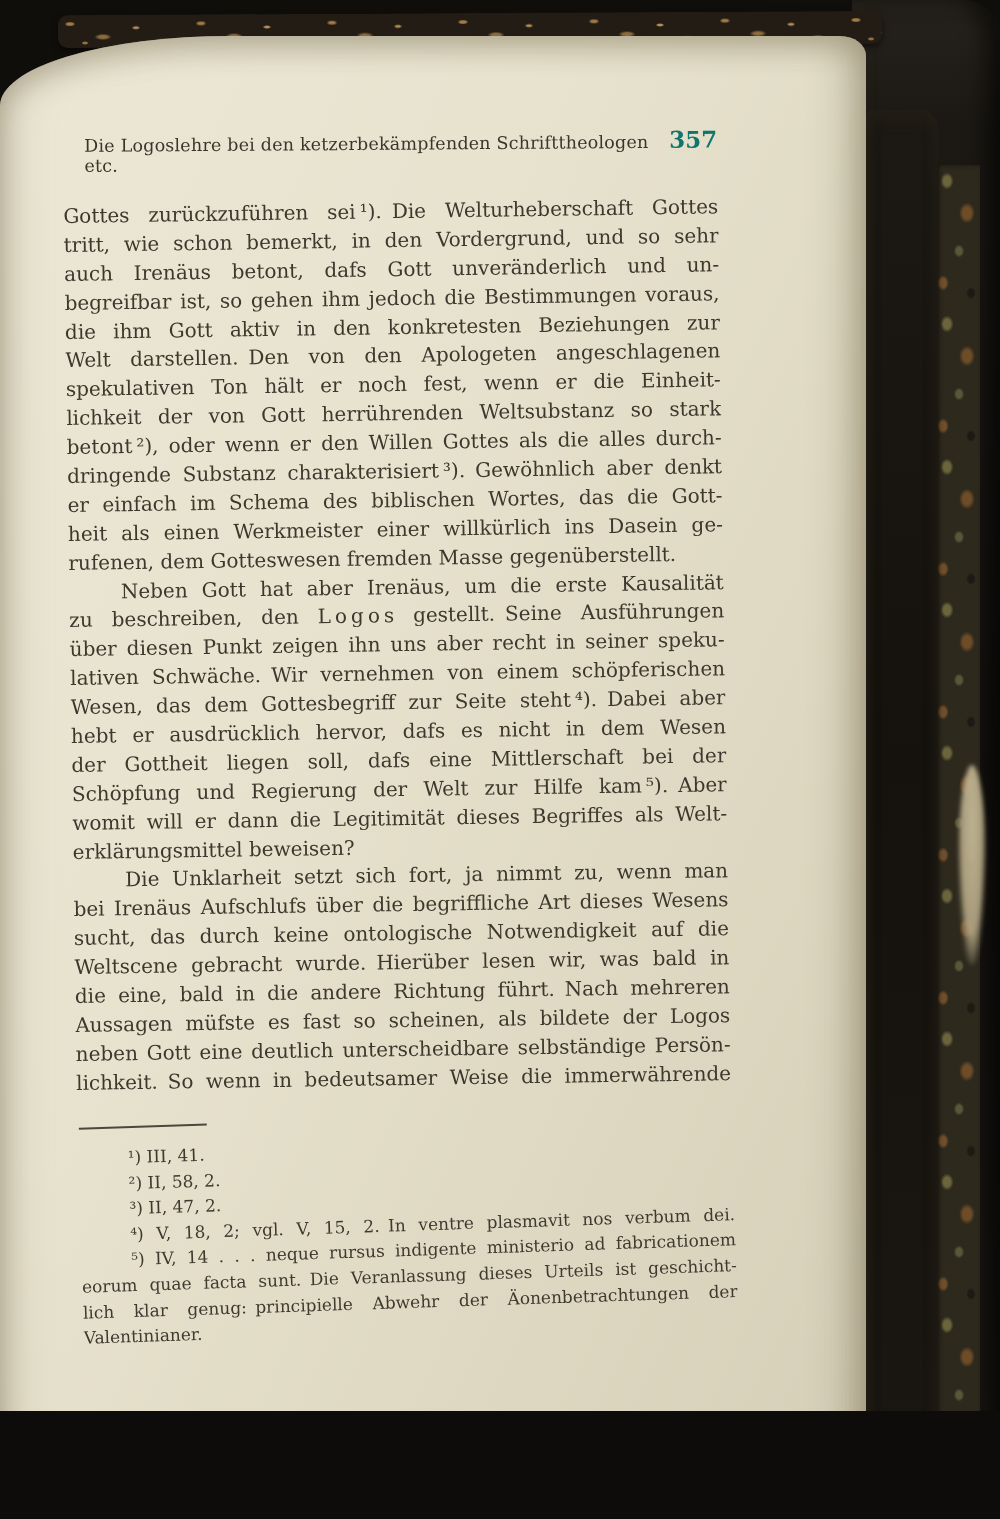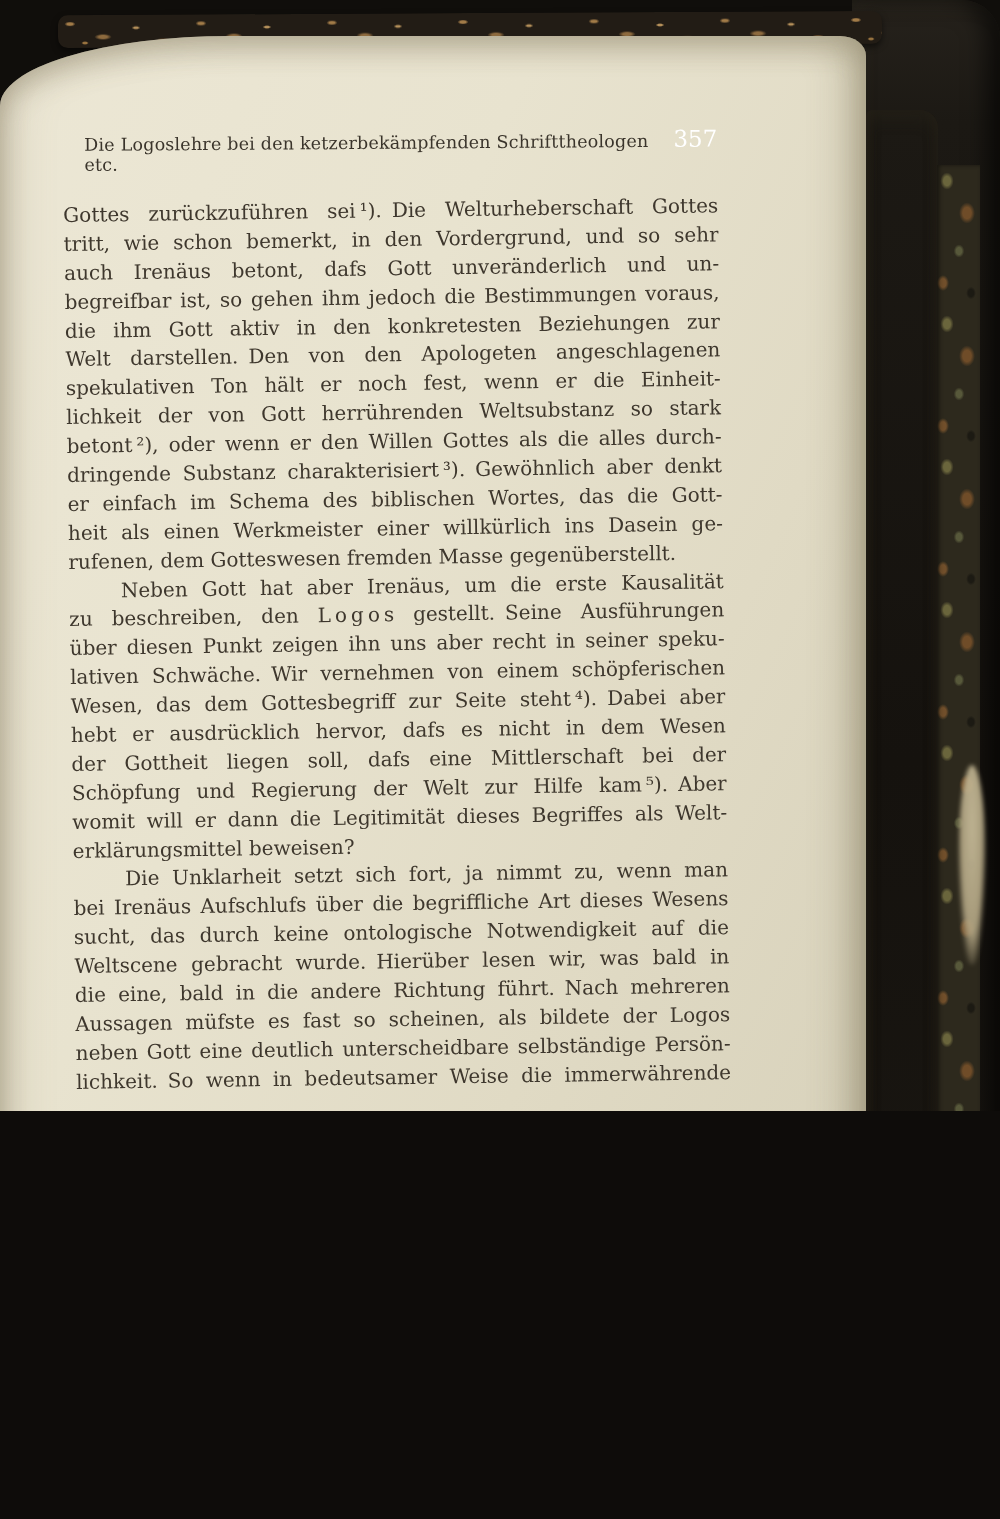--- a/index.html
+++ b/index.html
@@ -4,7 +4,7 @@
 <style>
   html,body{margin:0;padding:0;background:#0e0c0a;}
   .scene{
-    position:relative;width:1000px;height:1111px;overflow:hidden;
+    position:relative;width:1000px;height:1411px;overflow:hidden;
     background:#100e0b;
     font-family:"DejaVu Serif", serif;
   }

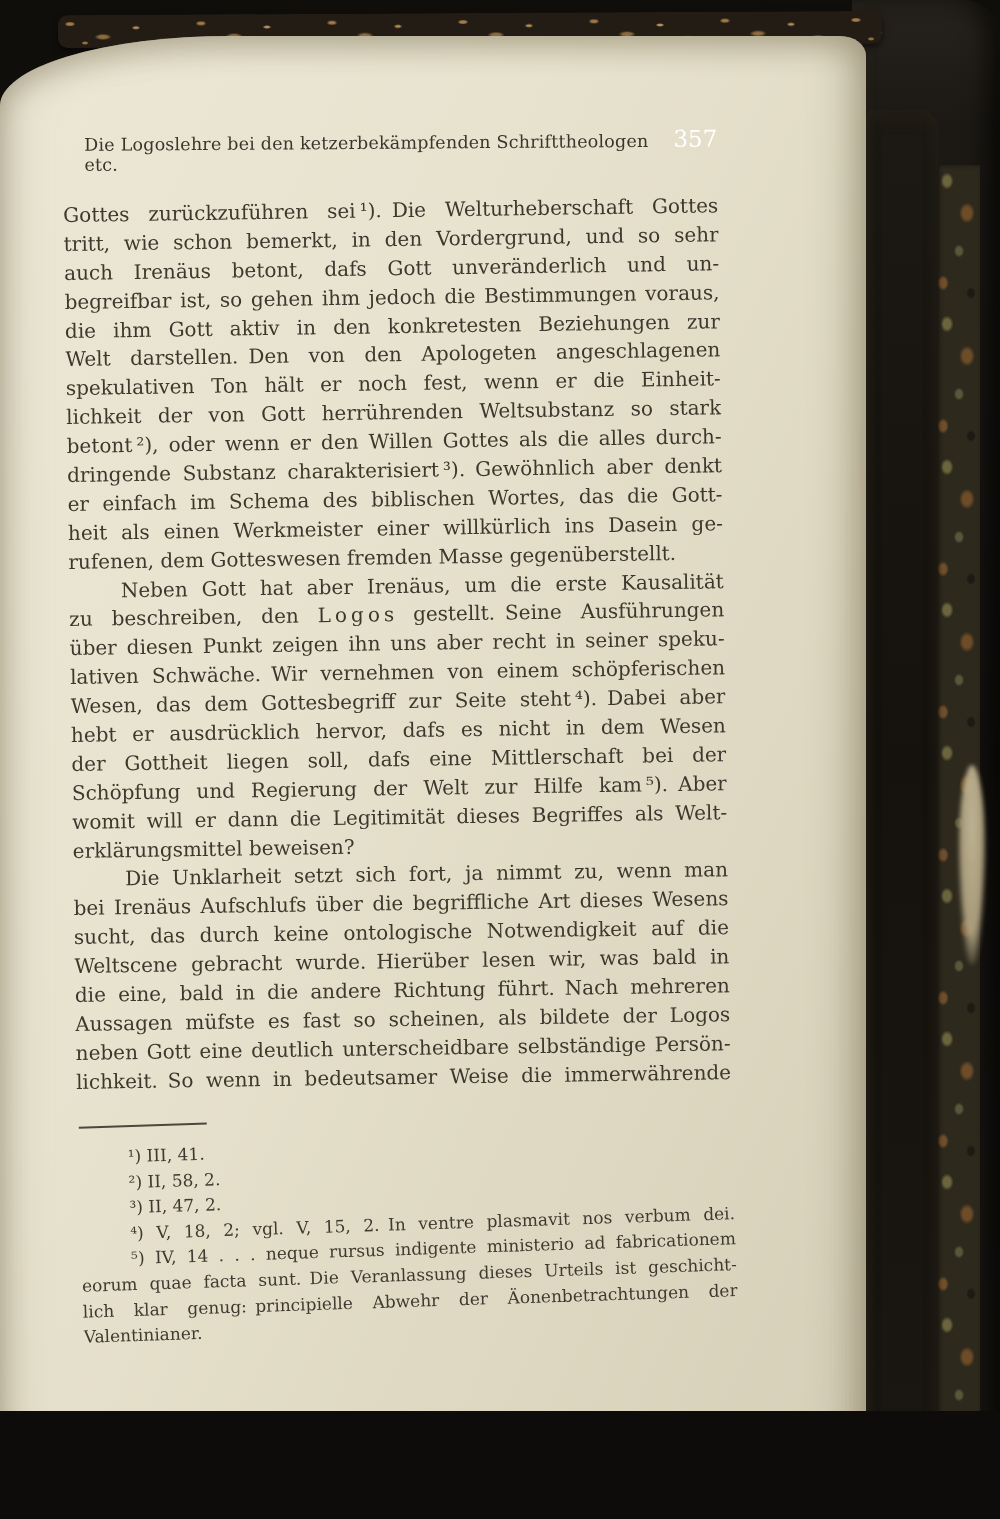--- a/index.html
+++ b/index.html
@@ -78,7 +78,7 @@
     padding-left:22px;transform:rotate(0.45deg);transform-origin:0 50%;
   }
   .htitle{font-size:17.5px;letter-spacing:.2px;color:#3a342b;}
-  .hnum{font-size:23px;font-weight:400;color:#ffffff;}
+  .hnum{font-size:23px;font-weight:700;color:#0f766e;}
   .bodytxt{margin-top:26px;}
   .bl{
     height:28.9px;line-height:28.9px;font-size:20px;overflow:hidden;

